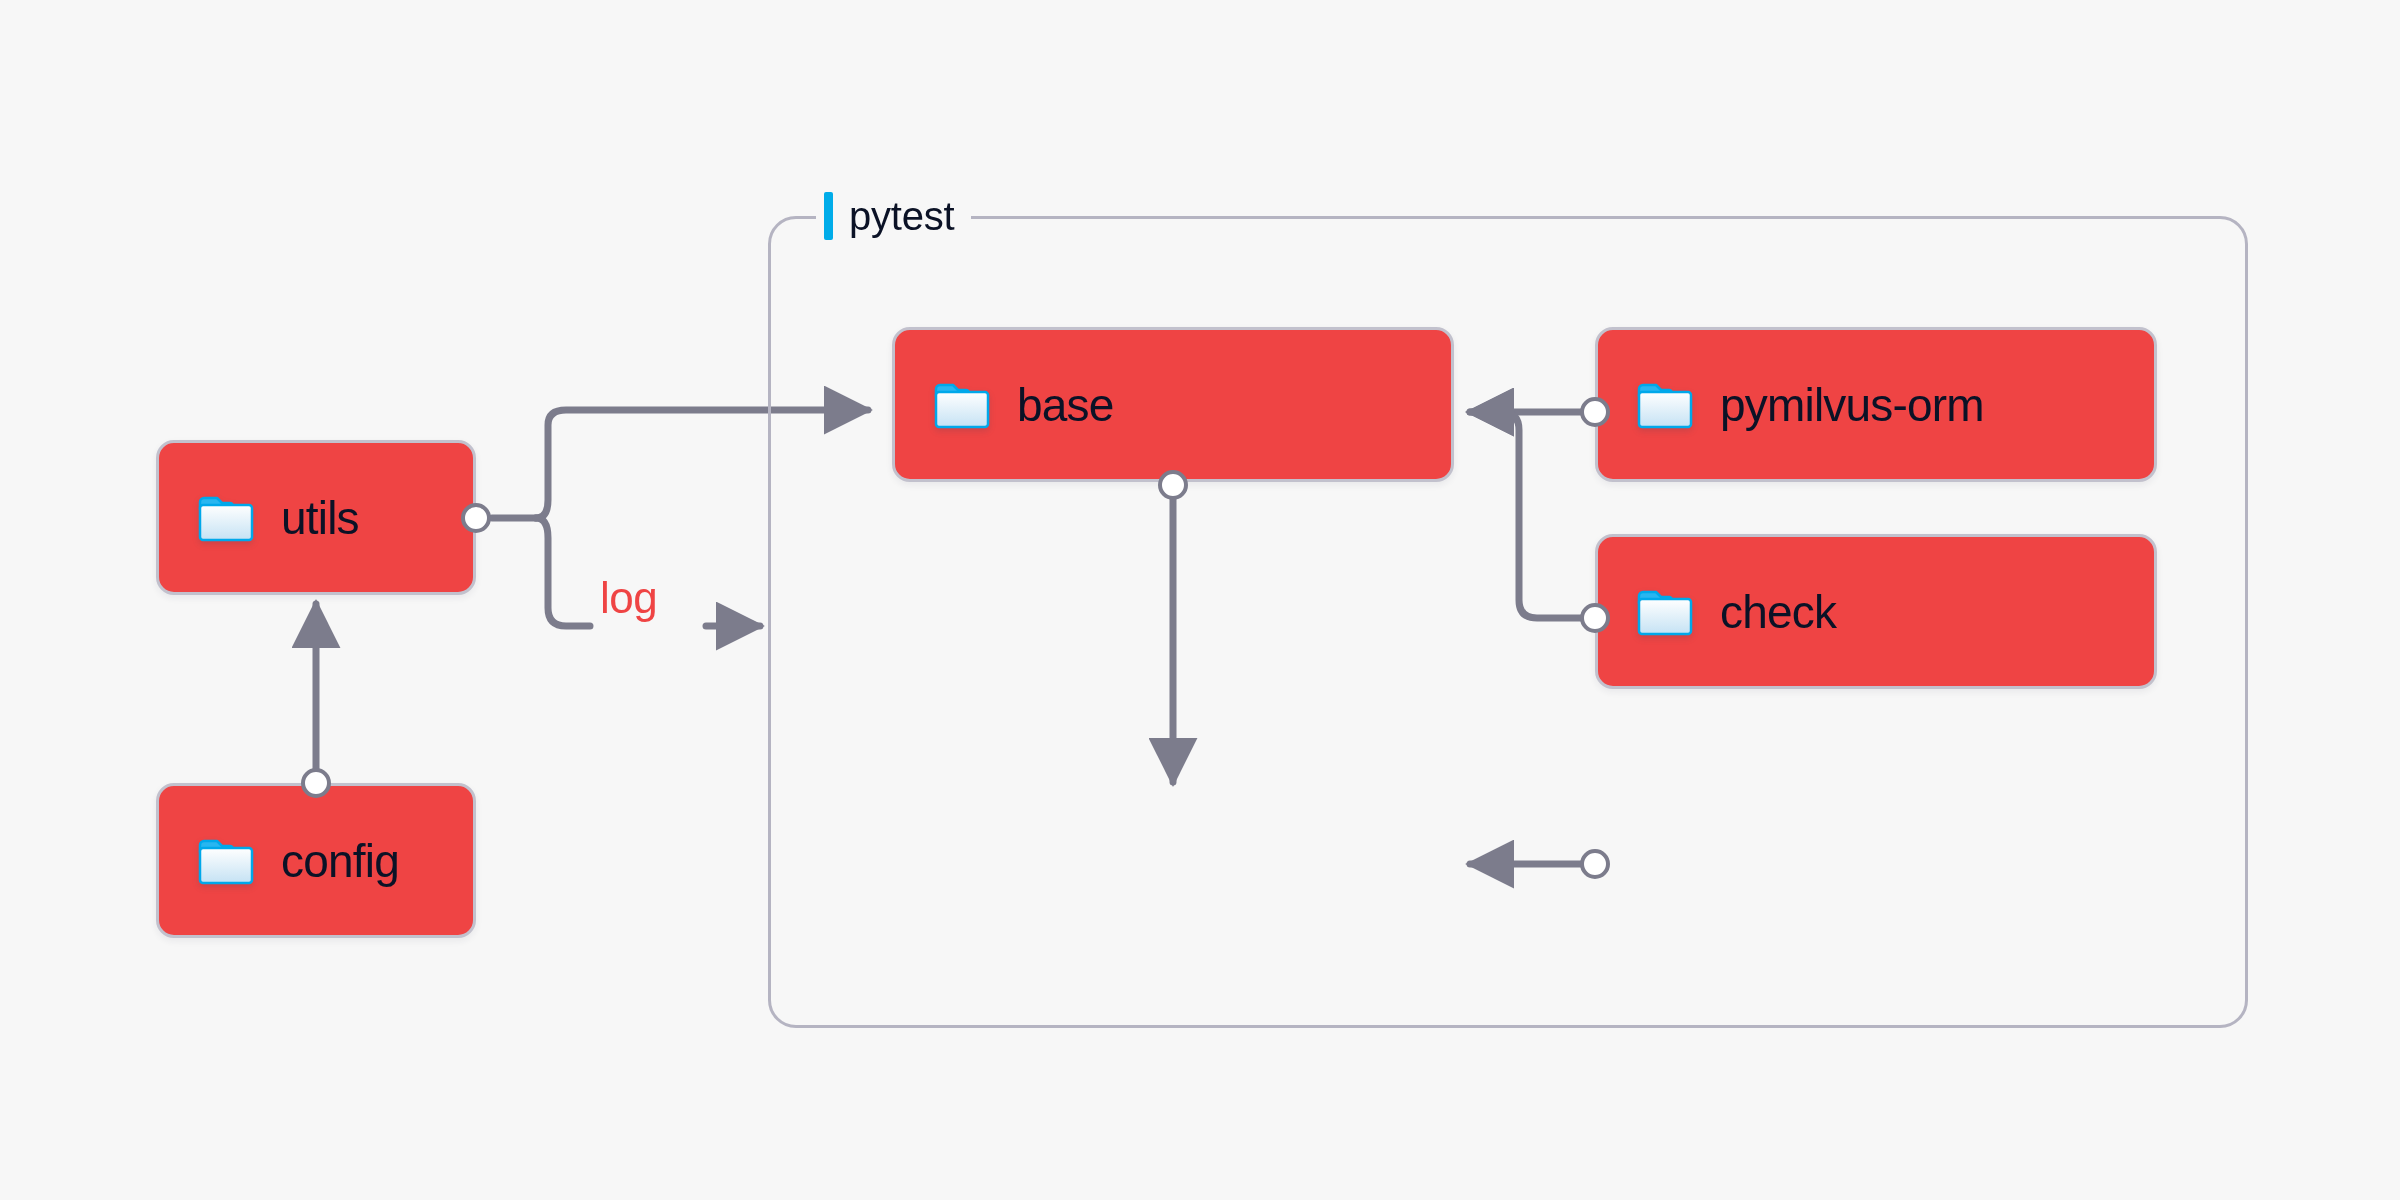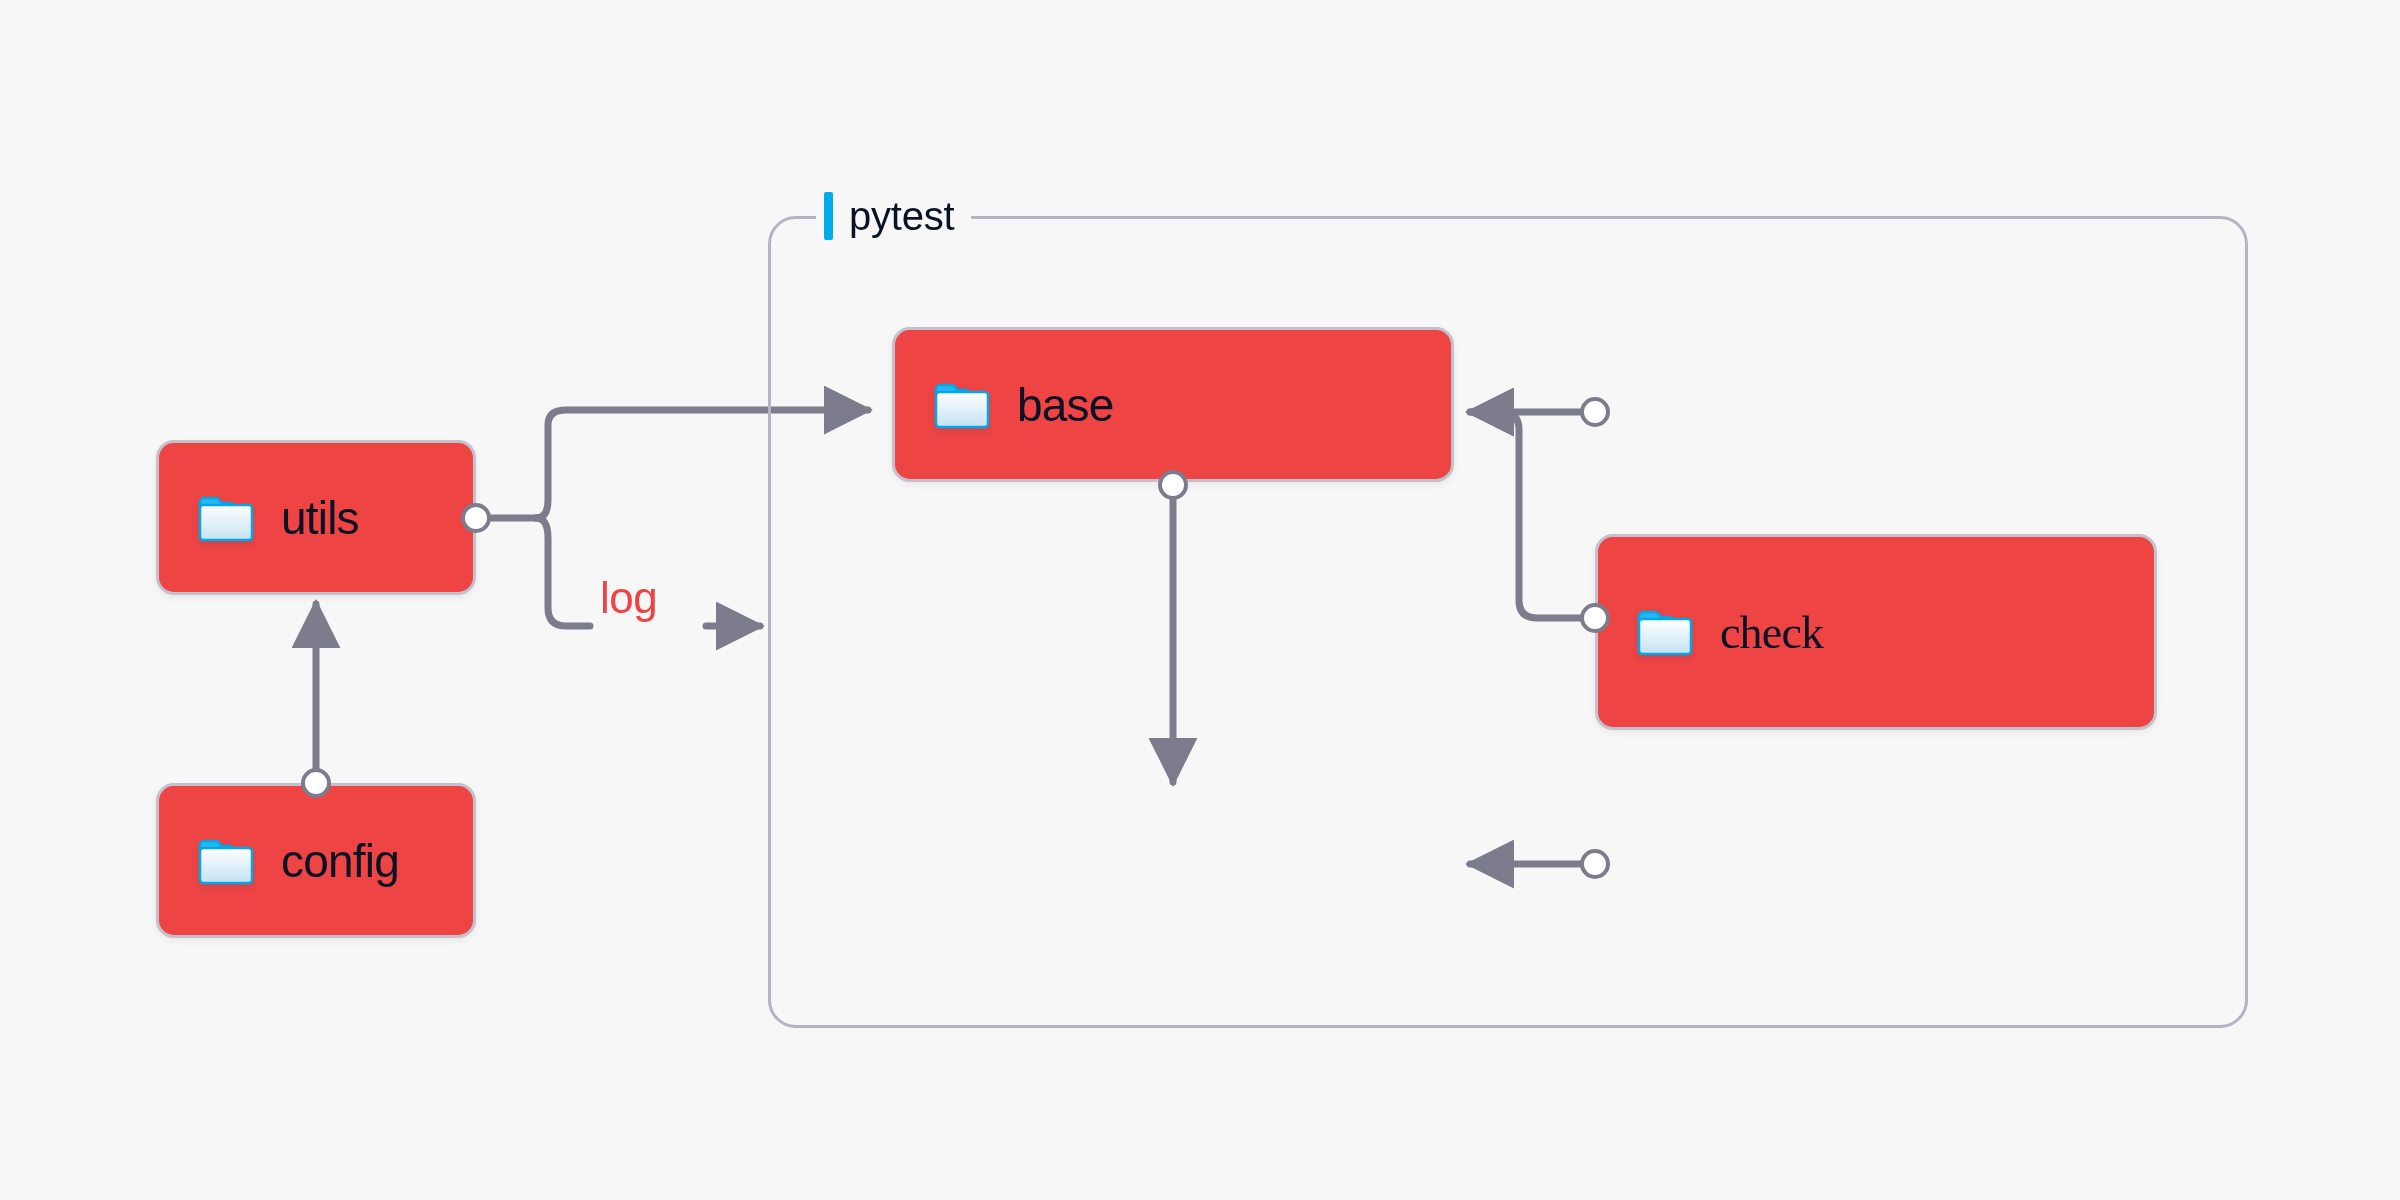--- a/index.html
+++ b/index.html
@@ -190,6 +190,15 @@
   </div>
 
 
+  <div class="node" style="left:1595px; top:327px; width:562px; height:155px;">
+    <div class="node-inner">
+      <svg class="folder-icon" viewBox="0 0 58 48">
+        <path d="M3 8 a4 4 0 0 1 4-4 h13 l5 5 h8 a3 3 0 0 1 3 3 v3 h-33 z" fill="#29b6f0" stroke="#00a8ea" stroke-width="2.5" stroke-linejoin="round"></path>
+        <path d="M3 14 a3 3 0 0 1 3-3 h46 a3 3 0 0 1 3 3 v29 a3 3 0 0 1 -3 3 h-46 a3 3 0 0 1 -3 -3 z" fill="url(#folderGrad)" stroke="#00a8ea" stroke-width="2.5" stroke-linejoin="round"></path>
+      </svg>
+      <span class="node-label">pymilvus-orm</span>
+    </div>
+  </div>
 
   <div class="node" style="left:1595px; top:534px; width:562px; height:196px;font-family:Liberation Serif, serif;">
     <div class="node-inner">

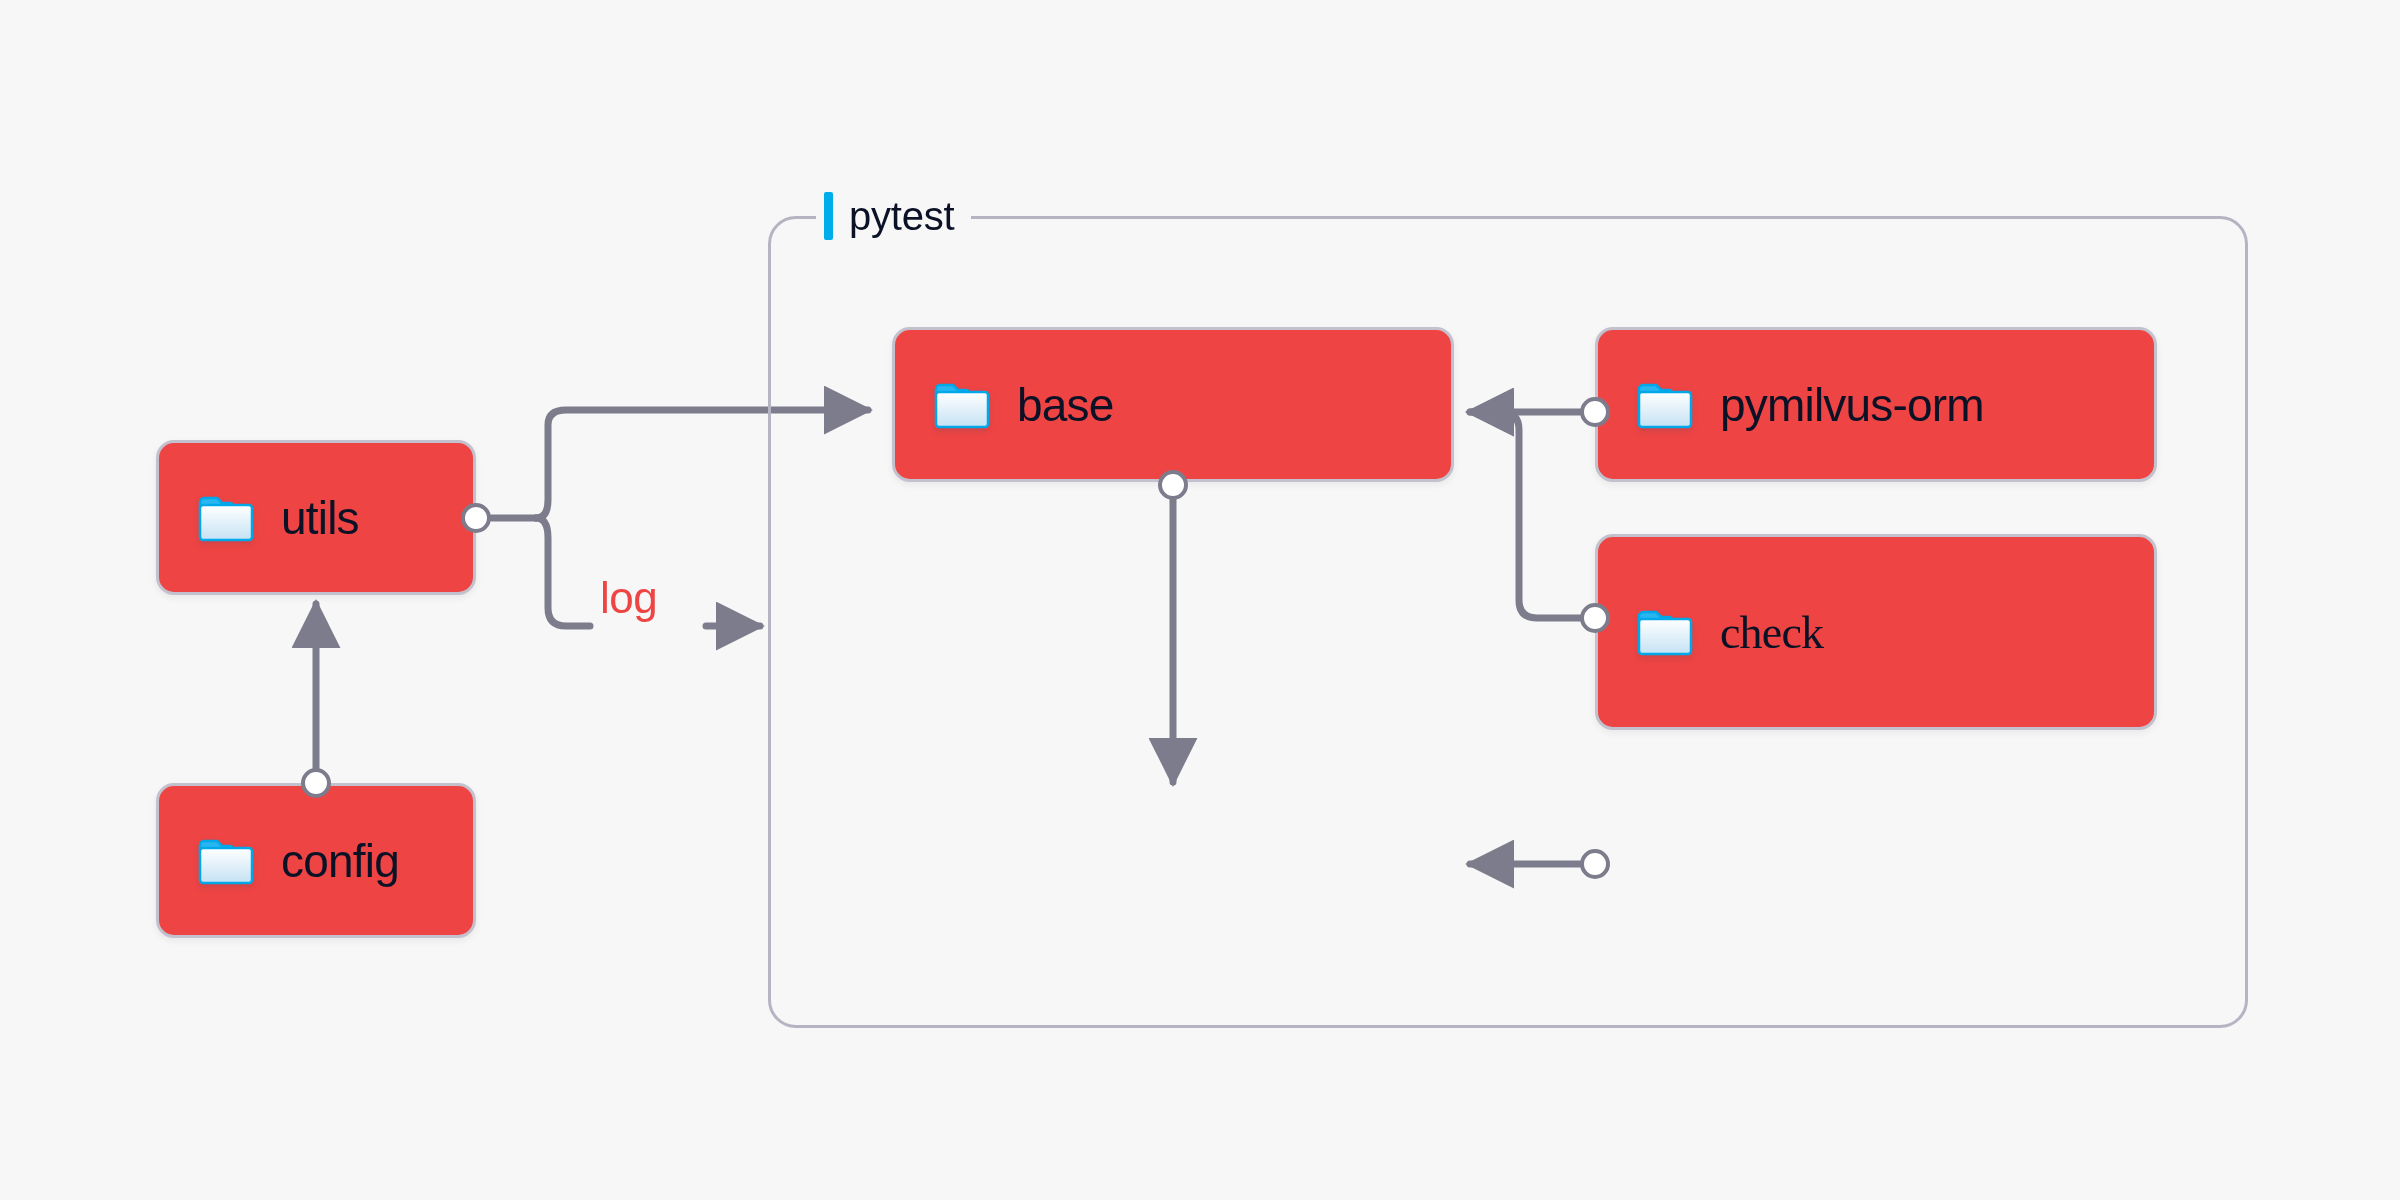--- a/index.html
+++ b/index.html
@@ -200,7 +200,7 @@
     </div>
   </div>
 
-  <div class="node" style="left:1595px; top:534px; width:562px; height:196px;font-family:Liberation Serif, serif;">
+  <div class="node" style="left:1595px; top:534px; width:562px; height:155px;">
     <div class="node-inner">
       <svg class="folder-icon" viewBox="0 0 58 48">
         <path d="M3 8 a4 4 0 0 1 4-4 h13 l5 5 h8 a3 3 0 0 1 3 3 v3 h-33 z" fill="#29b6f0" stroke="#00a8ea" stroke-width="2.5" stroke-linejoin="round"></path>

